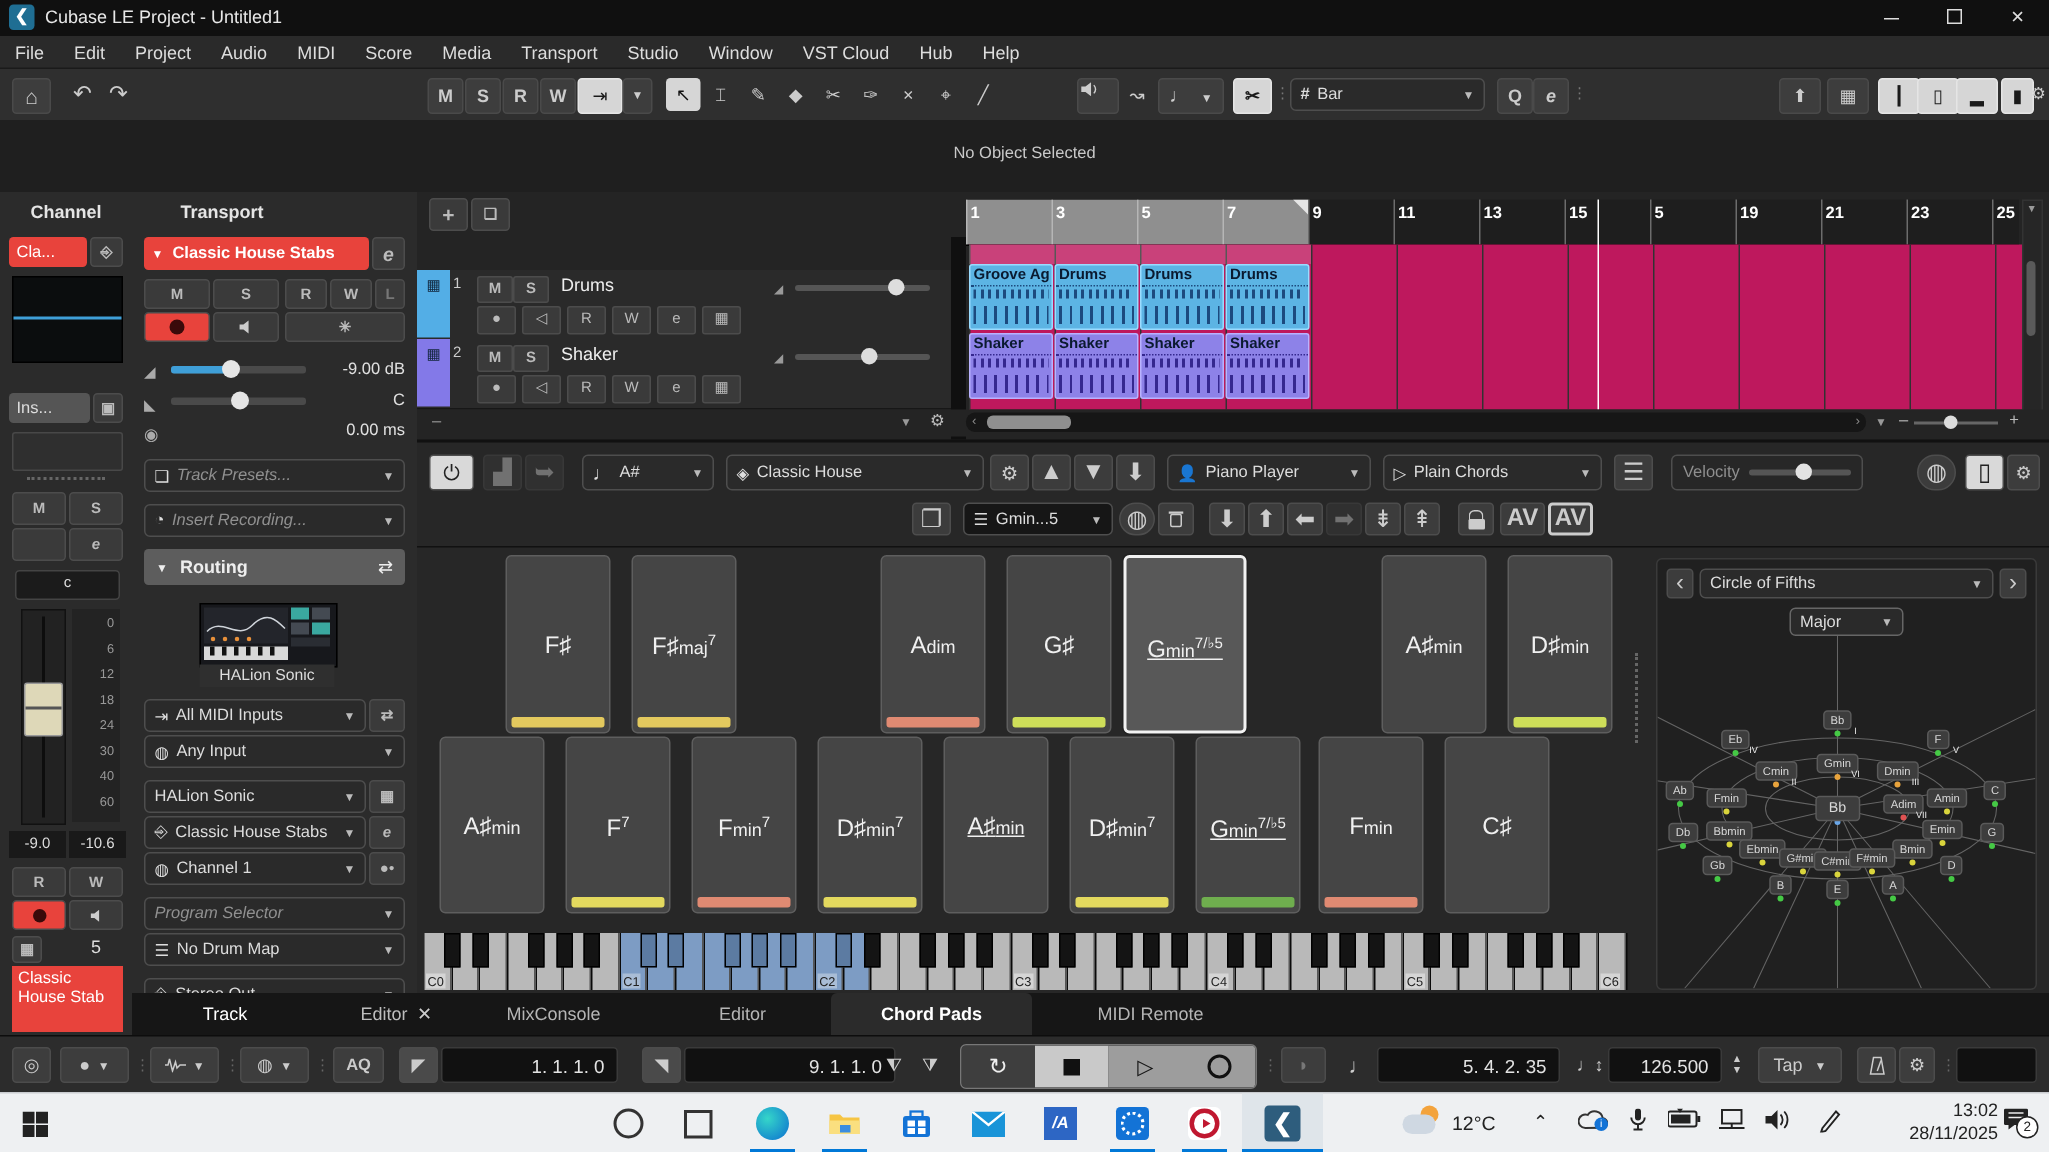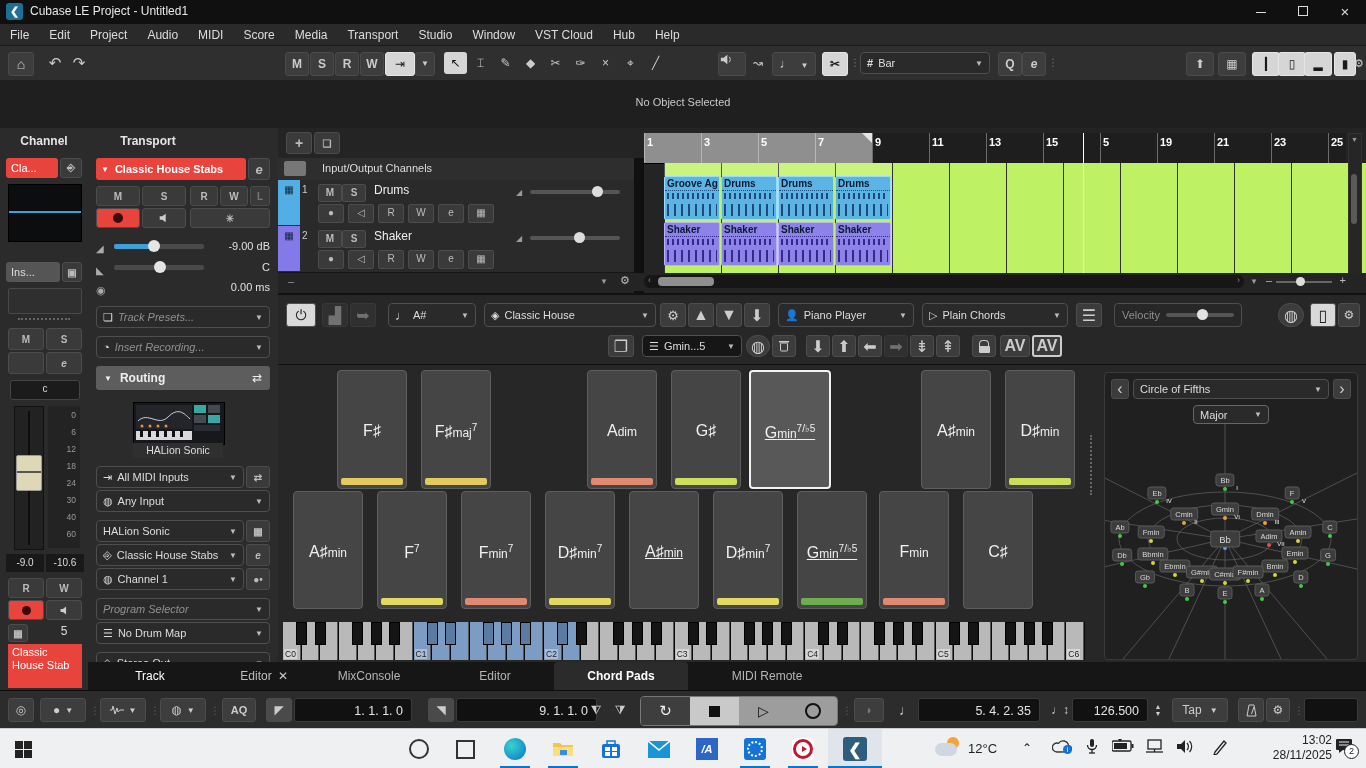--- a/index.html
+++ b/index.html
@@ -316,10 +316,6 @@
     <div class="abs" style="left:0;top:0;width:362px;height:30px;">
       <div class="mini abs" style="left:8px;top:4px;width:26px;height:22px;font-size:14px;">+</div>
       <div class="mini abs" style="left:36px;top:4px;width:26px;height:22px;">❏</div>
-    </div>
-    <div class="abs" style="left:0;top:30px;width:356px;height:22px;background:#2e2e2e;border-bottom:1px solid #1b1b1b;color:#ddd;font-size:11px;">
-      <span class="abs" style="left:6px;top:3px;width:22px;height:15px;background:#777;border-radius:2px;"></span>
-      <span class="abs" style="left:44px;top:4px;">Input/Output Channels</span>
     </div>
     <div id="trackrows">
         <div style="position: absolute; left: 0px; top: 52px; width: 356px; height: 46px; background: rgb(42, 42, 42); border-bottom: 1px solid rgb(23, 23, 23);">

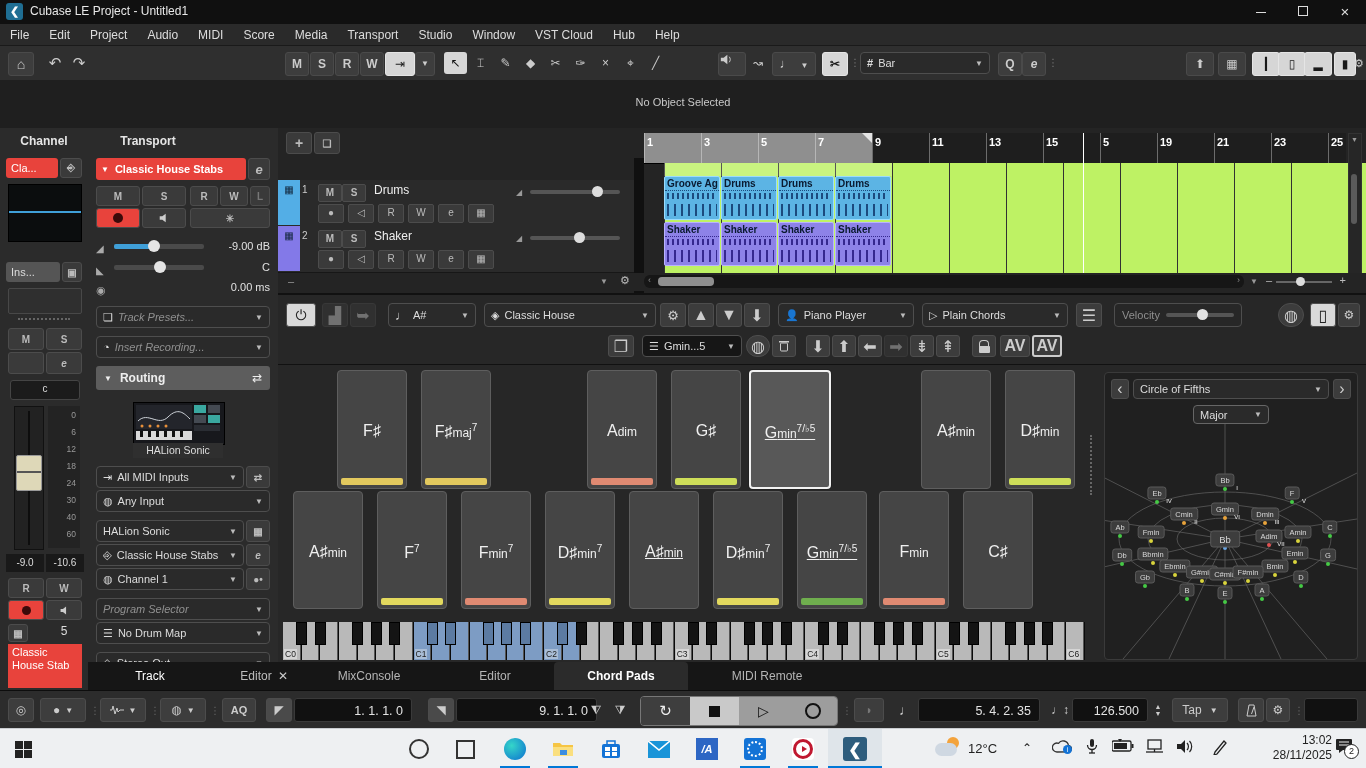--- a/index.html
+++ b/index.html
@@ -397,7 +397,7 @@
         <span style="position: absolute; left: 687px; top: 3px; color: rgb(255, 255, 255); font-size: 11px; font-weight: bold;">25</span>
         <span style="position: absolute; left: 684px; top: 0px; width: 1px; height: 30px; background: rgba(255, 255, 255, 0.35);"></span>
       </div>
-    <div class="abs" style="left:386px;top:35px;width:702px;height:110px;background:#bef264;" id="lanes">
+    <div class="abs" style="left:368px;top:35px;width:702px;height:110px;background:#be185d;" id="lanes">
         <div style="position: absolute; left: 0px; top: 0px; width: 1px; height: 110px; background: rgb(50, 50, 50);"></div>
         <div style="position: absolute; left: 57px; top: 0px; width: 1px; height: 110px; background: rgb(50, 50, 50);"></div>
         <div style="position: absolute; left: 114px; top: 0px; width: 1px; height: 110px; background: rgb(50, 50, 50);"></div>

